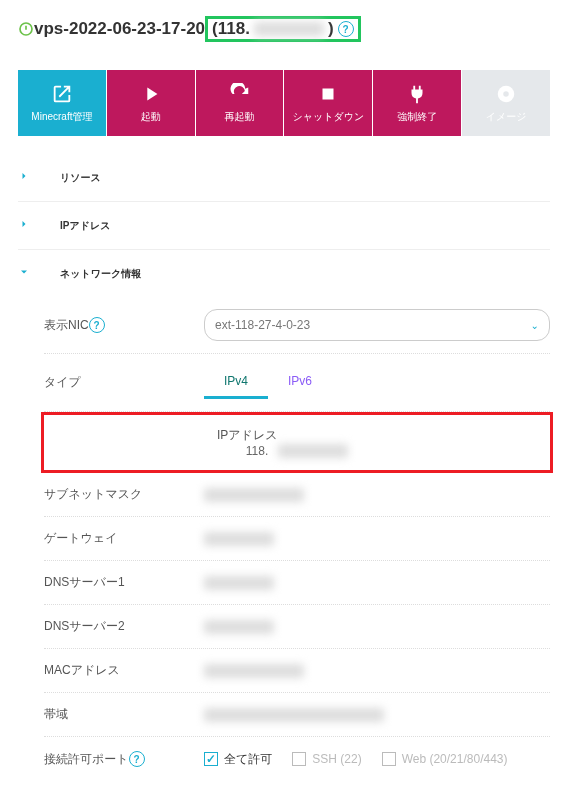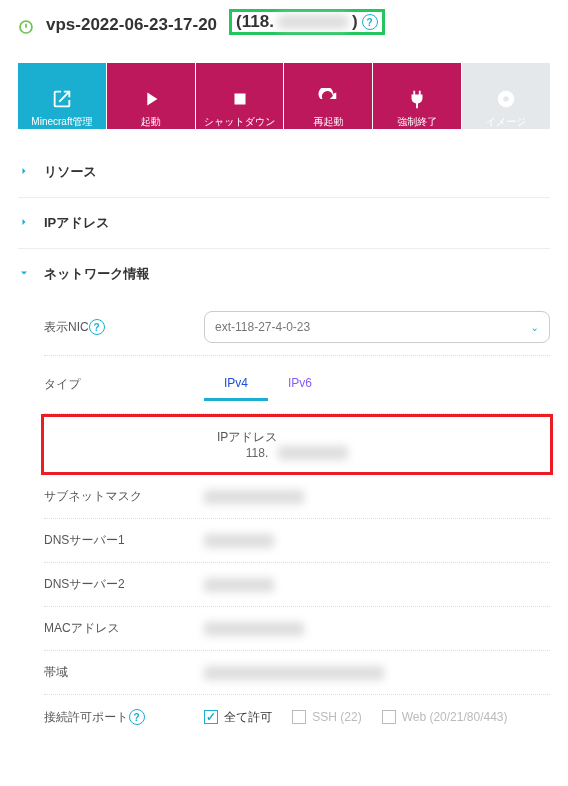--- a/index.html
+++ b/index.html
@@ -4,7 +4,7 @@
   <style>
     * { box-sizing: border-box; margin: 0; padding: 0; }
     body { font-family: "Hiragino Kaku Gothic Pro", "Meiryo", sans-serif; font-size: 13px; color: #333; background: #fff; width: 568px; }
-    .header { padding: 9px 18px 8px; display: flex; align-items: flex-end; gap: 12px; }
+    .header { padding: 16px 18px 8px; display: flex; align-items: center; gap: 0; }
     .power-icon { width: 16px; height: 16px; color: #6cc24a; }
     .header-title { font-size: 17px; font-weight: bold; color: #333; }
     .header-ip-wrap { border: 3px solid #22c55e; padding: 0 4px; display: inline-flex; align-items: center; gap: 4px; }

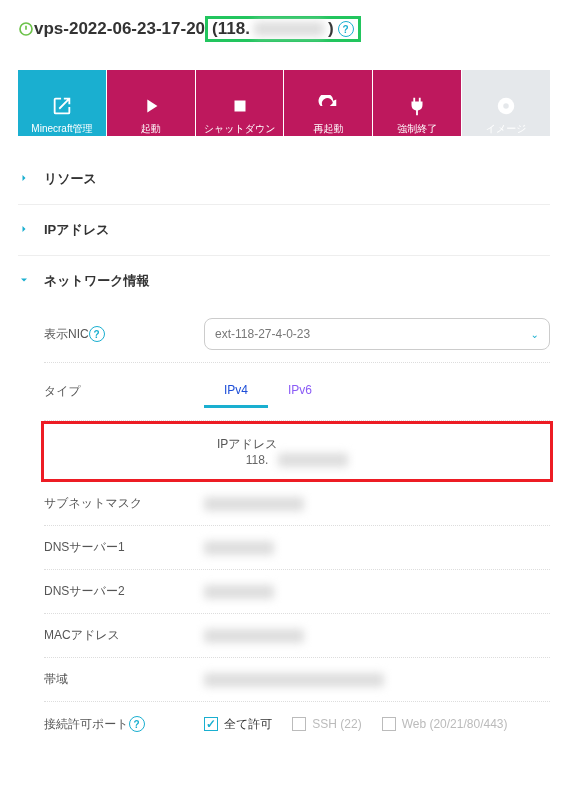--- a/index.html
+++ b/index.html
@@ -10,7 +10,7 @@
     .header-ip-wrap { border: 3px solid #22c55e; padding: 0 4px; display: inline-flex; align-items: center; gap: 4px; }
     .help-icon { display: inline-flex; width: 16px; height: 16px; border: 1.5px solid #1aafd0; border-radius: 50%; color: #1aafd0; align-items: center; justify-content: center; font-size: 10px; font-weight: bold; cursor: pointer; }
     .toolbar { display: flex; margin: 20px 18px 18px; gap: 1px; }
-    .toolbar-btn { flex: 1; min-width: 0; height: 66px; display: flex; flex-direction: column; align-items: center; justify-content: flex-end; gap: 5px; color: #fff; font-size: 10px; cursor: pointer; }
+    .toolbar-btn { flex: 1; min-width: 0; height: 66px; display: flex; flex-direction: column; align-items: center; justify-content: center; gap: 5px; color: #fff; font-size: 10px; cursor: pointer; }
     .toolbar-btn.active { background: #1aafd0; }
     .toolbar-btn.inactive { background: #be185d; }
     .toolbar-btn.inactive-light { background: #e5e8eb; }

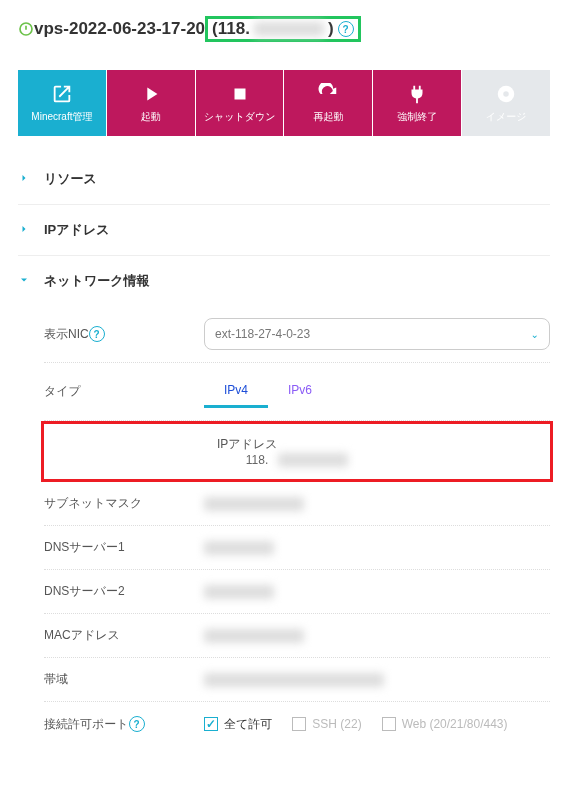--- a/index.html
+++ b/index.html
@@ -79,18 +79,18 @@
   <div class="toolbar-btn inactive">
     <span class="tb-icon">
         <svg viewBox="0 0 24 24" fill="currentColor">
+          <path d="M17.65 6.35A8 8 0 104 12h2a6 6 0 1111.3-3.3L14 12h7V5l-3.35 1.35z"></path>
+        </svg>
+      </span>
+    <span>再起動</span>
+  </div>
+  <div class="toolbar-btn inactive">
+    <span class="tb-icon">
+        <svg viewBox="0 0 24 24" fill="currentColor">
           <rect x="6" y="6" width="12" height="12"></rect>
         </svg>
       </span>
     <span>シャットダウン</span>
-  </div>
-  <div class="toolbar-btn inactive">
-    <span class="tb-icon">
-        <svg viewBox="0 0 24 24" fill="currentColor">
-          <path d="M17.65 6.35A8 8 0 104 12h2a6 6 0 1111.3-3.3L14 12h7V5l-3.35 1.35z"></path>
-        </svg>
-      </span>
-    <span>再起動</span>
   </div>
   <div class="toolbar-btn inactive">
     <span class="tb-icon">

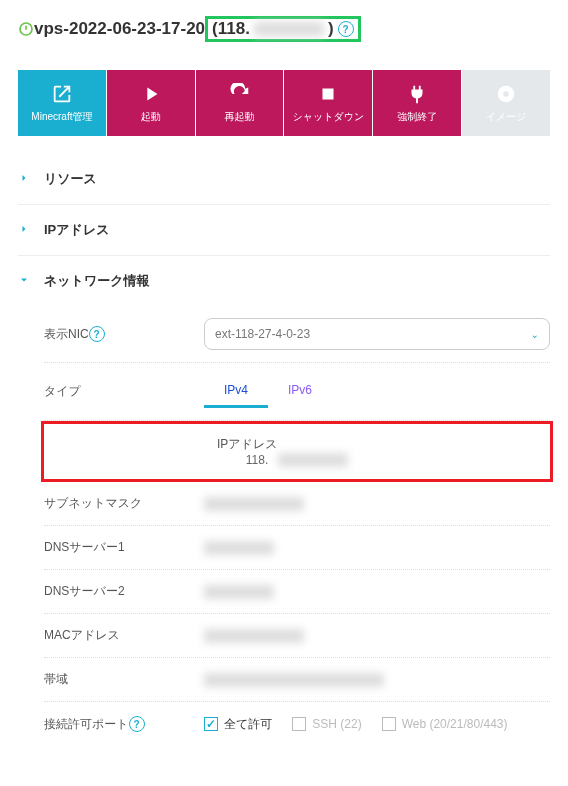--- a/index.html
+++ b/index.html
@@ -17,7 +17,7 @@
     .tb-icon { width: 22px; height: 22px; display: flex; align-items: center; justify-content: center; }
     .tb-icon svg { width: 22px; height: 22px; }
     .sections { padding: 0 18px 20px; }
-    .acc-row { display: flex; align-items: center; gap: 12px; padding: 16px 0; border-top: 1px solid #eee; cursor: pointer; font-weight: bold; color: #333; font-size: 13px; }
+    .acc-row { display: flex; align-items: center; gap: 28px; padding: 16px 0; border-top: 1px solid #eee; cursor: pointer; font-weight: bold; color: #333; font-size: 10px; }
     .acc-row:first-child { border-top: none; }
     .chev { color: #1aafd0; font-size: 12px; width: 14px; }
     .chev.down svg, .chev.right svg { width: 12px; height: 12px; }

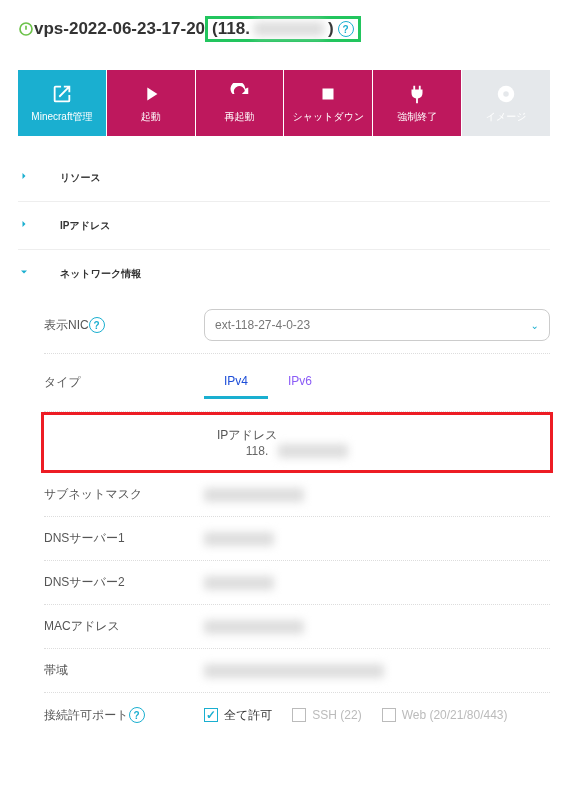--- a/index.html
+++ b/index.html
@@ -26,7 +26,7 @@
     .field-row.noborder { border-bottom: none; }
     .field-label { width: 160px; color: #555; font-size: 12px; display: flex; align-items: center; gap: 0; }
     .field-value { flex: 1; color: #666; font-size: 12px; display: flex; align-items: center; gap: 10px; }
-    .select-box { flex: 1; border: 1px solid #ccc; border-radius: 8px; padding: 8px 10px; display: flex; justify-content: space-between; align-items: center; color: #777; cursor: pointer; }
+    .select-box { flex: 1; border: 1px solid #ccc; border-radius: 13px; padding: 8px 10px; display: flex; justify-content: space-between; align-items: center; color: #777; cursor: pointer; }
     .select-arrow { color: #1aafd0; font-size: 10px; }
     .tabs { display: flex; }
     .tab { padding: 8px 20px; color: #8b5cf6; cursor: pointer; font-size: 12px; border-bottom: 3px solid transparent; }

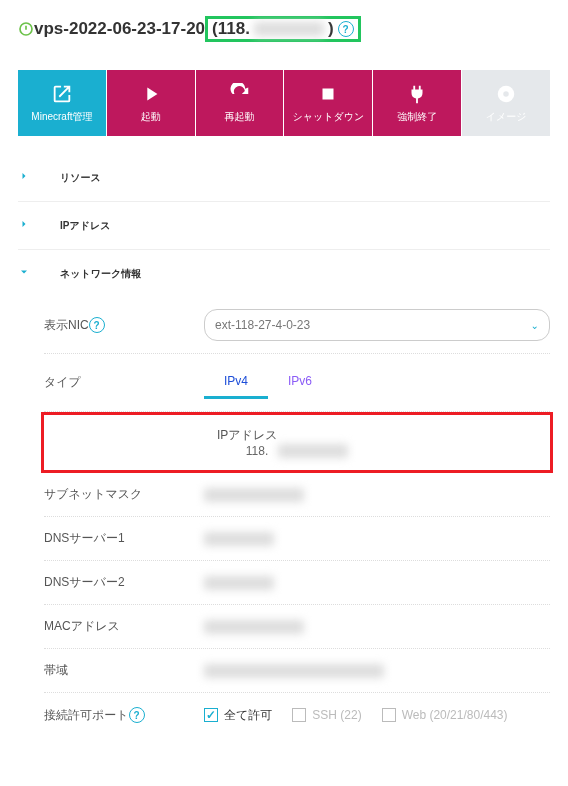--- a/index.html
+++ b/index.html
@@ -30,7 +30,7 @@
     .select-arrow { color: #1aafd0; font-size: 10px; }
     .tabs { display: flex; }
     .tab { padding: 8px 20px; color: #8b5cf6; cursor: pointer; font-size: 12px; border-bottom: 3px solid transparent; }
-    .tab.active { color: #1d4ed8; border-bottom-color: #1aafd0; }
+    .tab.active { color: #0f766e; border-bottom-color: #1aafd0; }
     .ip-row-highlight { border: 3px solid #ed1c24; margin-left: -3px; margin-right: -3px; padding-left: 3px; padding-right: 3px; }
     .blur-sm { display: inline-block; width: 70px; height: 14px; background: #ddd; filter: blur(4px); border-radius: 2px; }
     .blur-md { display: inline-block; width: 100px; height: 14px; background: #ddd; filter: blur(4px); border-radius: 2px; }

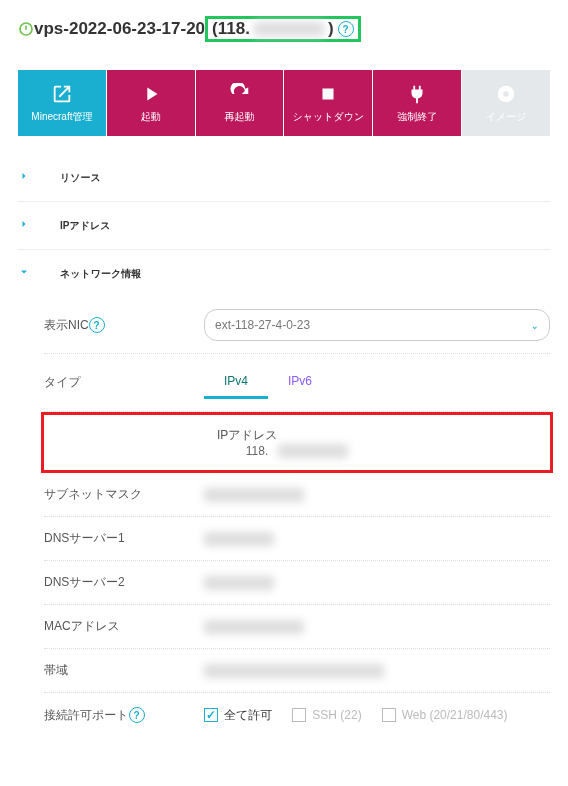--- a/index.html
+++ b/index.html
@@ -176,6 +176,12 @@
         </div>
     </div>
 
+    <div class="field-row">
+      <div class="field-label">ゲートウェイ</div>
+      <div class="field-value">
+          <span class="blur-sm"></span>
+        </div>
+    </div>
 
     <div class="field-row">
       <div class="field-label">DNSサーバー1</div>

